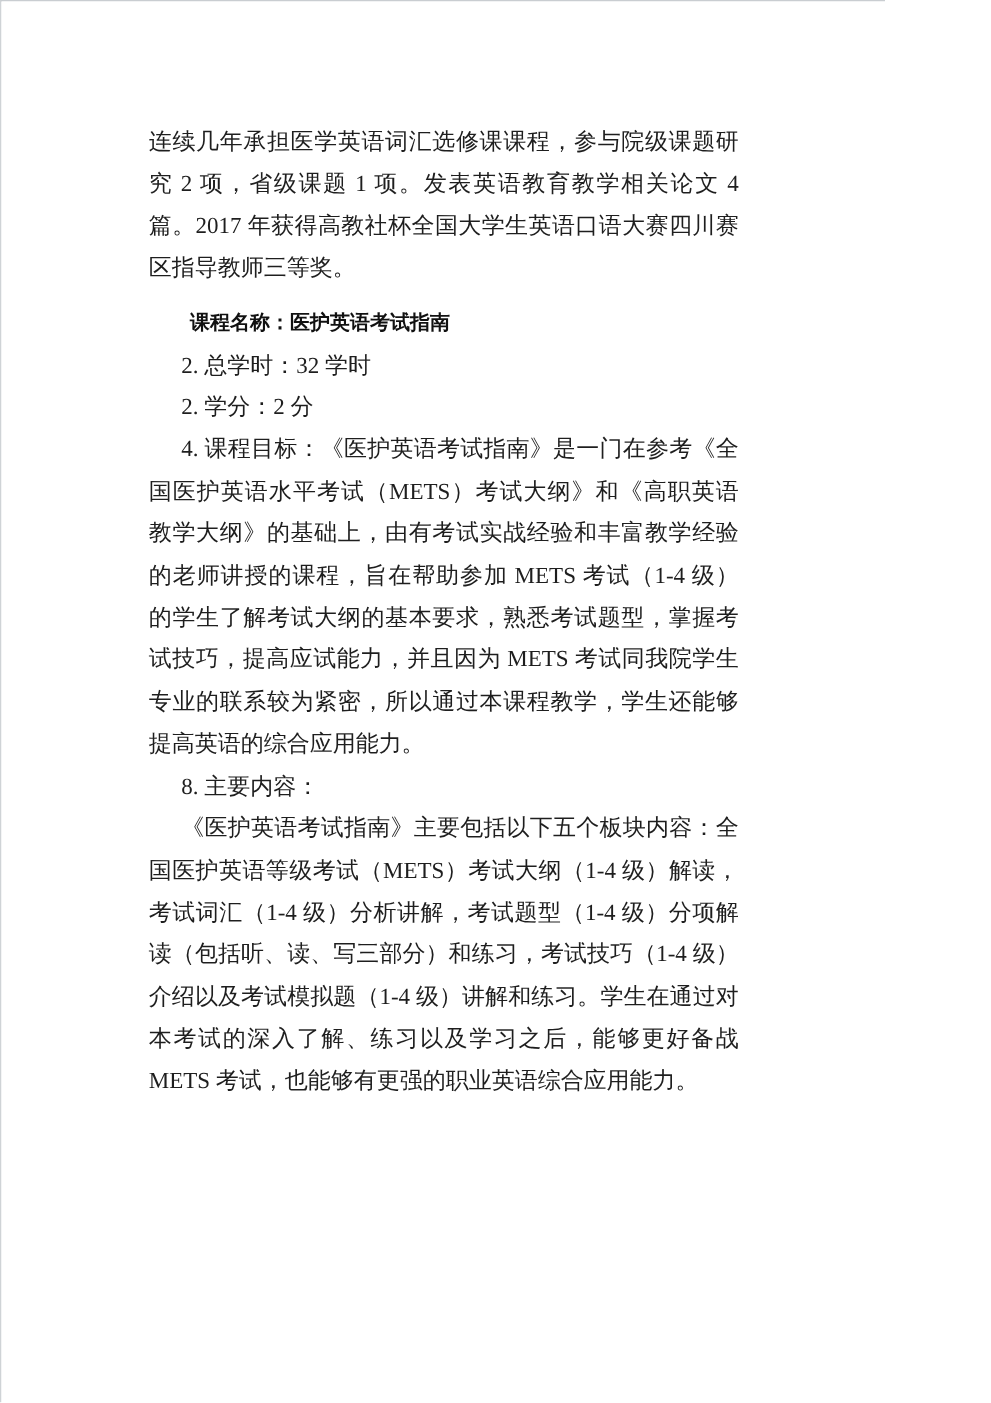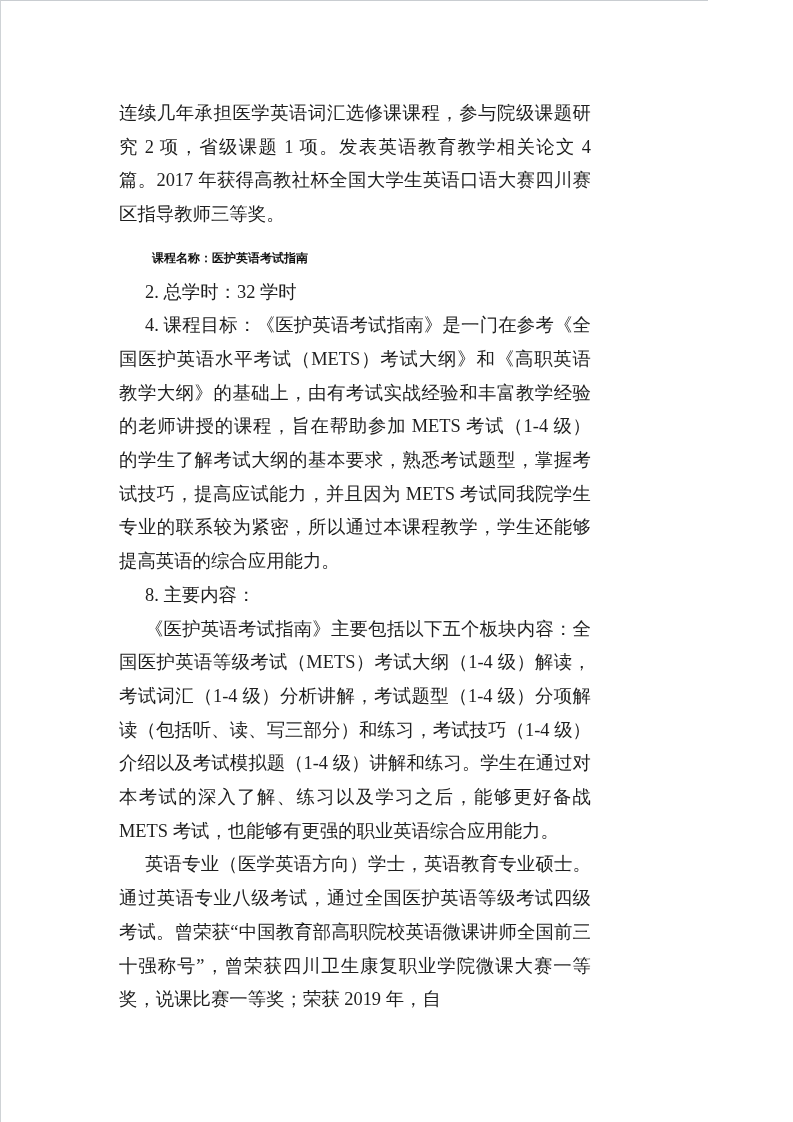--- a/index.html
+++ b/index.html
@@ -38,7 +38,7 @@
     margin-top: 10px;
     color: #111111;
     font-family: "Liberation Sans", "DejaVu Sans", sans-serif;
-    font-size: 12px;
+    font-size: 16px;
   }
   .teacher-line {
     text-indent: 32px;

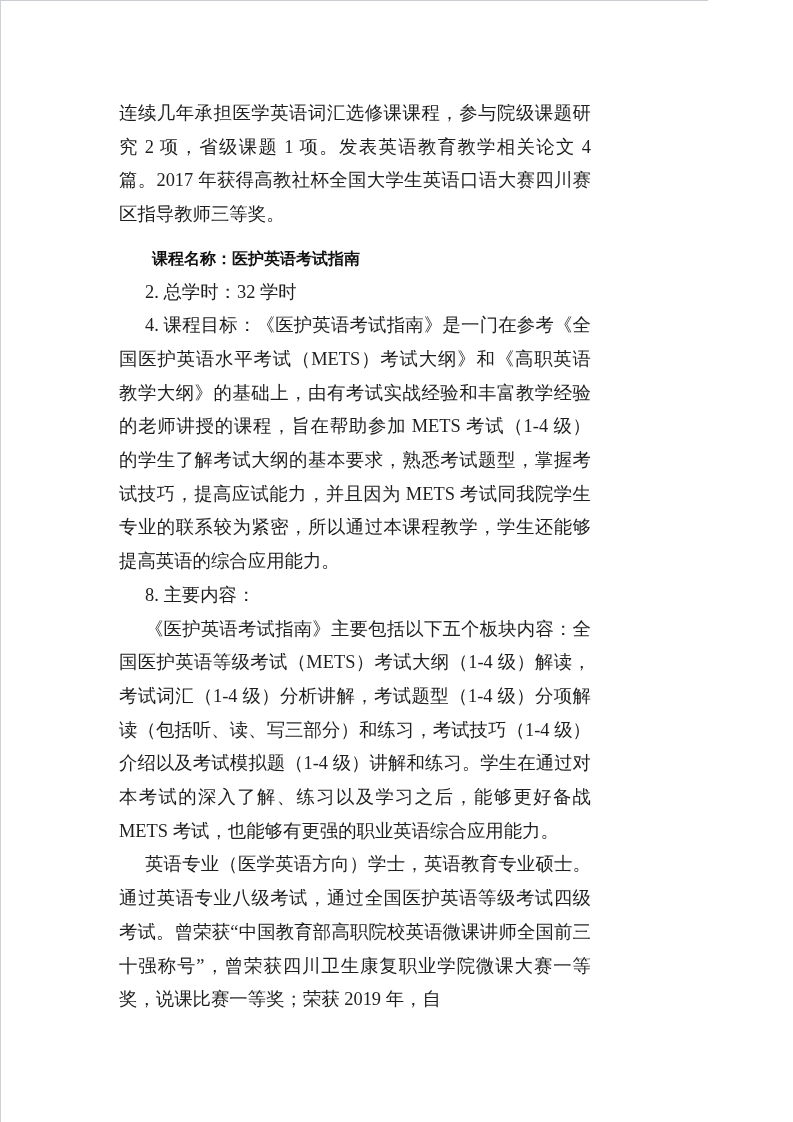--- a/index.html
+++ b/index.html
@@ -54,6 +54,7 @@
   <p class="para no-indent">连续几年承担医学英语词汇选修课课程，参与院级课题研究 2 项，省级课题 1 项。发表英语教育教学相关论文 4 篇。2017 年获得高教社杯全国大学生英语口语大赛四川赛区指导教师三等奖。</p>
   <p class="para heading">课程名称：医护英语考试指南</p>
   <p class="para">2. 总学时：32 学时</p>
+  <p class="para">2. 学分：2 分</p>
   <p class="para">4. 课程目标：《医护英语考试指南》是一门在参考《全国医护英语水平考试（METS）考试大纲》和《高职英语教学大纲》的基础上，由有考试实战经验和丰富教学经验的老师讲授的课程，旨在帮助参加 METS 考试（1-4 级）的学生了解考试大纲的基本要求，熟悉考试题型，掌握考试技巧，提高应试能力，并且因为 METS 考试同我院学生专业的联系较为紧密，所以通过本课程教学，学生还能够提高英语的综合应用能力。</p>
   <p class="para">8. 主要内容：</p>
   <p class="para">《医护英语考试指南》主要包括以下五个板块内容：全国医护英语等级考试（METS）考试大纲（1-4 级）解读，考试词汇（1-4 级）分析讲解，考试题型（1-4 级）分项解读（包括听、读、写三部分）和练习，考试技巧（1-4 级）介绍以及考试模拟题（1-4 级）讲解和练习。学生在通过对本考试的深入了解、练习以及学习之后，能够更好备战 METS 考试，也能够有更强的职业英语综合应用能力。</p>

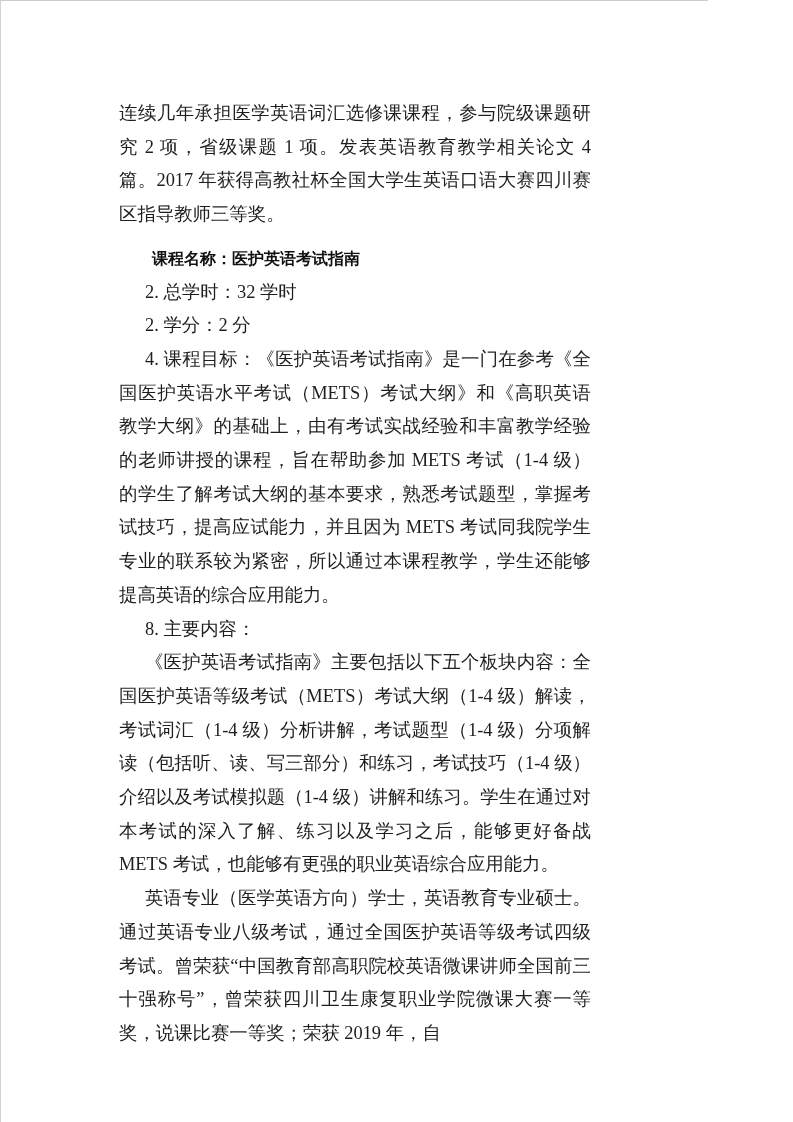--- a/index.html
+++ b/index.html
@@ -58,7 +58,6 @@
   <p class="para">4. 课程目标：《医护英语考试指南》是一门在参考《全国医护英语水平考试（METS）考试大纲》和《高职英语教学大纲》的基础上，由有考试实战经验和丰富教学经验的老师讲授的课程，旨在帮助参加 METS 考试（1-4 级）的学生了解考试大纲的基本要求，熟悉考试题型，掌握考试技巧，提高应试能力，并且因为 METS 考试同我院学生专业的联系较为紧密，所以通过本课程教学，学生还能够提高英语的综合应用能力。</p>
   <p class="para">8. 主要内容：</p>
   <p class="para">《医护英语考试指南》主要包括以下五个板块内容：全国医护英语等级考试（METS）考试大纲（1-4 级）解读，考试词汇（1-4 级）分析讲解，考试题型（1-4 级）分项解读（包括听、读、写三部分）和练习，考试技巧（1-4 级）介绍以及考试模拟题（1-4 级）讲解和练习。学生在通过对本考试的深入了解、练习以及学习之后，能够更好备战 METS 考试，也能够有更强的职业英语综合应用能力。</p>
-  <p class="para">英语专业（医学英语方向）学士，英语教育专业硕士。通过英语专业八级考试，通过全国医护英语等级考试四级考试。曾荣获“中国教育部高职院校英语微课讲师全国前三十强称号”，曾荣获四川卫生康复职业学院微课大赛一等奖，说课比赛一等奖；荣获 2019 年，自</p>
 </div>
 
 </body></html>

